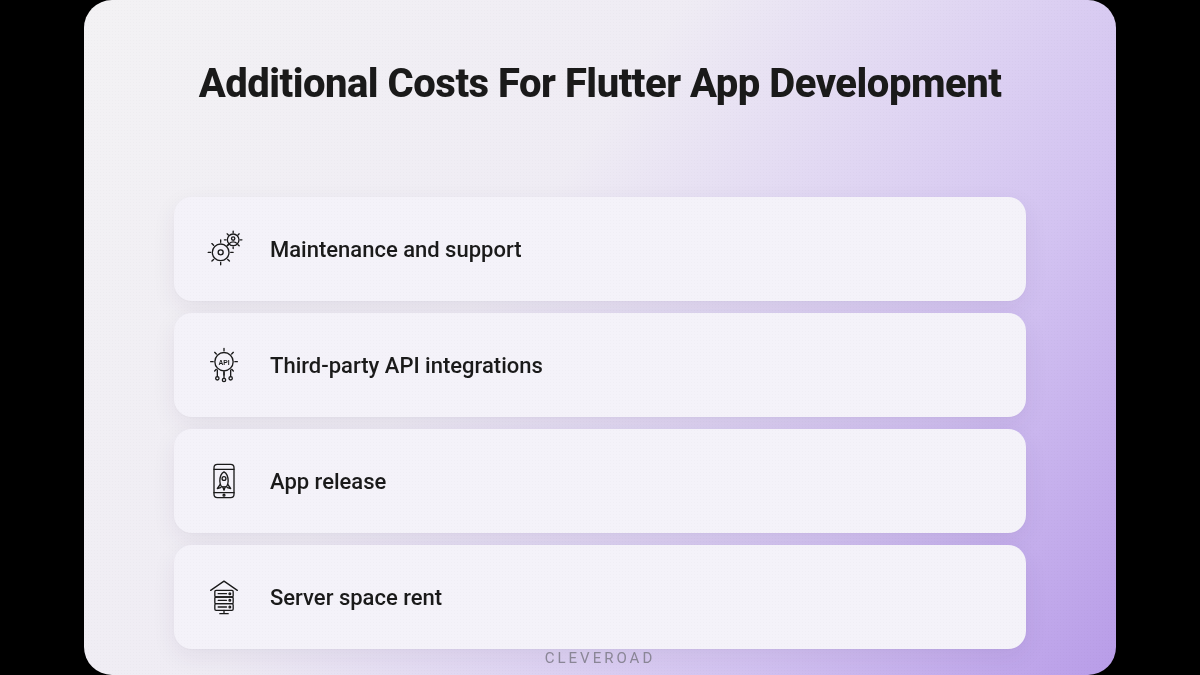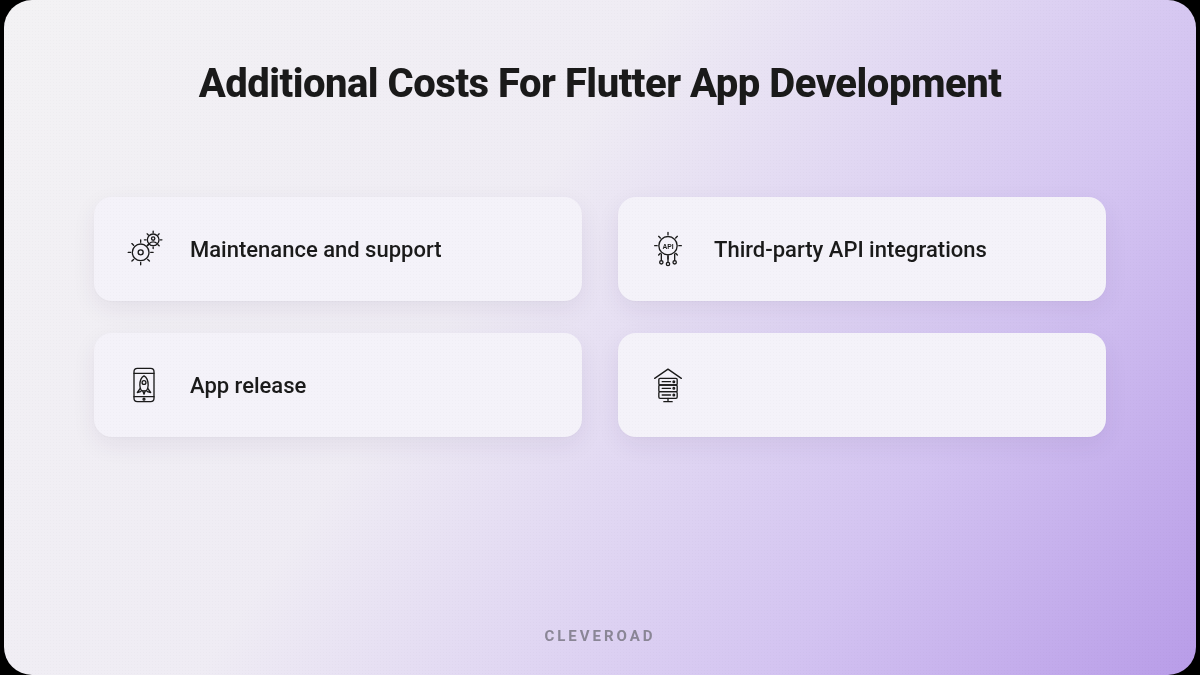--- a/index.html
+++ b/index.html
@@ -12,7 +12,7 @@
     justify-content: center;
   }
   .canvas {
-    width: 1192px;
+    width: 1032px;
     height: 675px;
     border-radius: 28px;
     background: linear-gradient(125deg, #f3f2f4 0%, #efecf4 40%, #d3c3f1 75%, #b89ce8 100%);

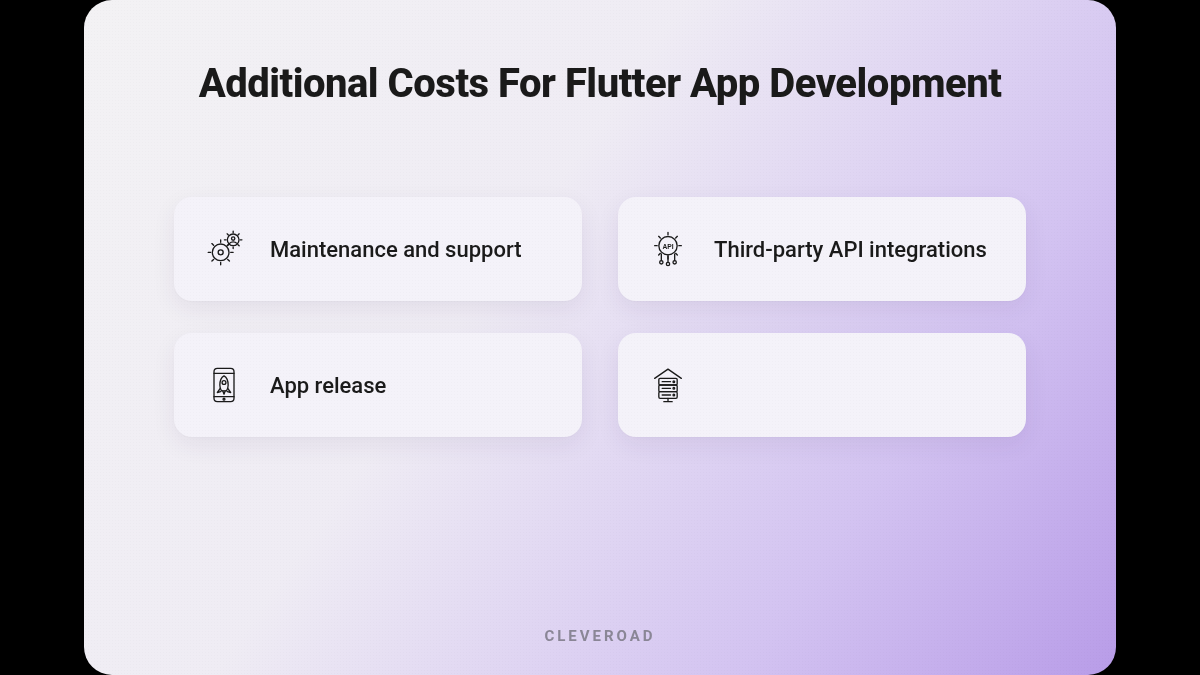--- a/index.html
+++ b/index.html
@@ -42,11 +42,12 @@
   }
   .grid {
     display: grid;
-    grid-template-columns: 1fr 1fr;
+    grid-template-columns: 1fr;
     grid-template-rows: auto auto;
     column-gap: 36px;
     row-gap: 32px;
     width: 100%;
+    gap: 12px;
   }
   .card {
     background: #f4f2f9;

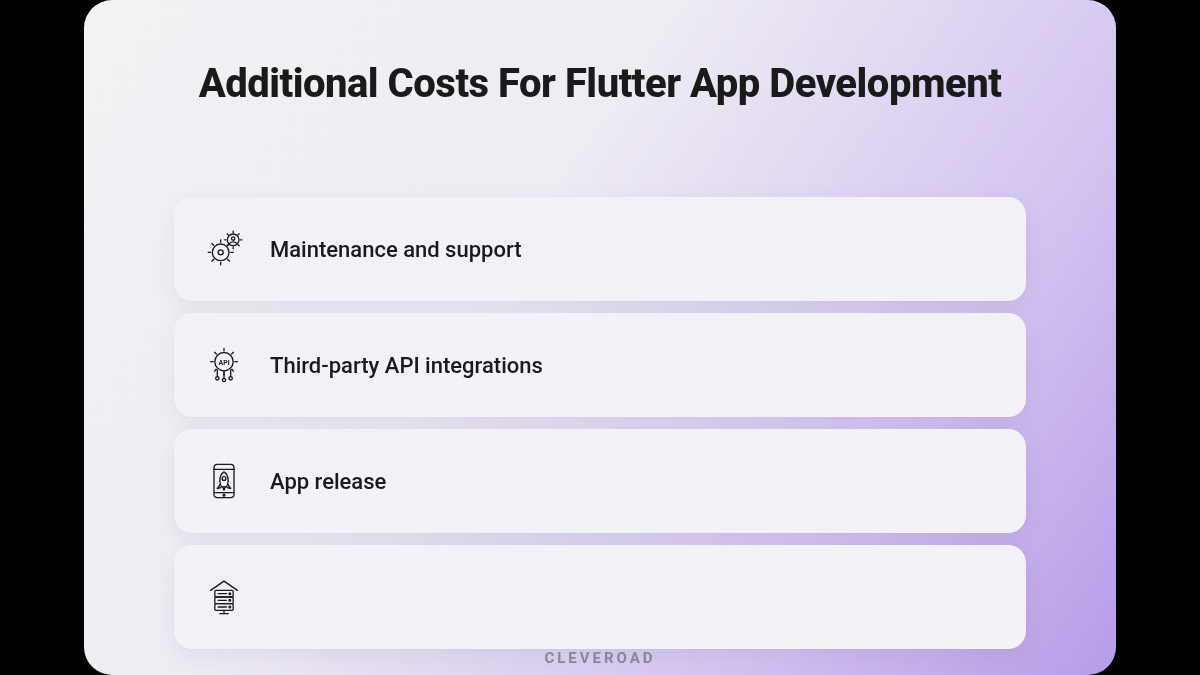--- a/index.html
+++ b/index.html
@@ -173,6 +173,7 @@
           <line x1="19" y1="44" x2="29" y2="44"></line>
         </svg>
       </span>
+      <span class="label">Server space rent</span>
     </div>
 
   </div>

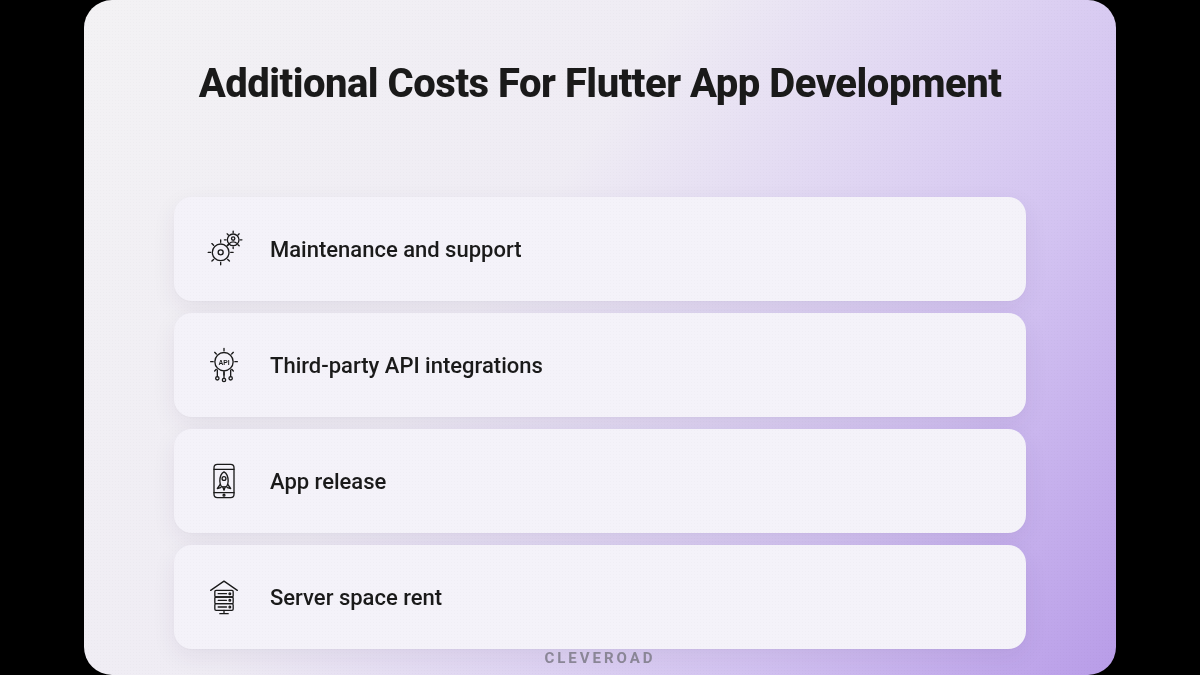--- a/index.html
+++ b/index.html
@@ -84,7 +84,7 @@
     margin-top: auto;
     text-align: center;
     font-size: 15px;
-    font-weight: 700;
+    font-weight: 400;
     letter-spacing: 3px;
     color: #8a8696;
   }

